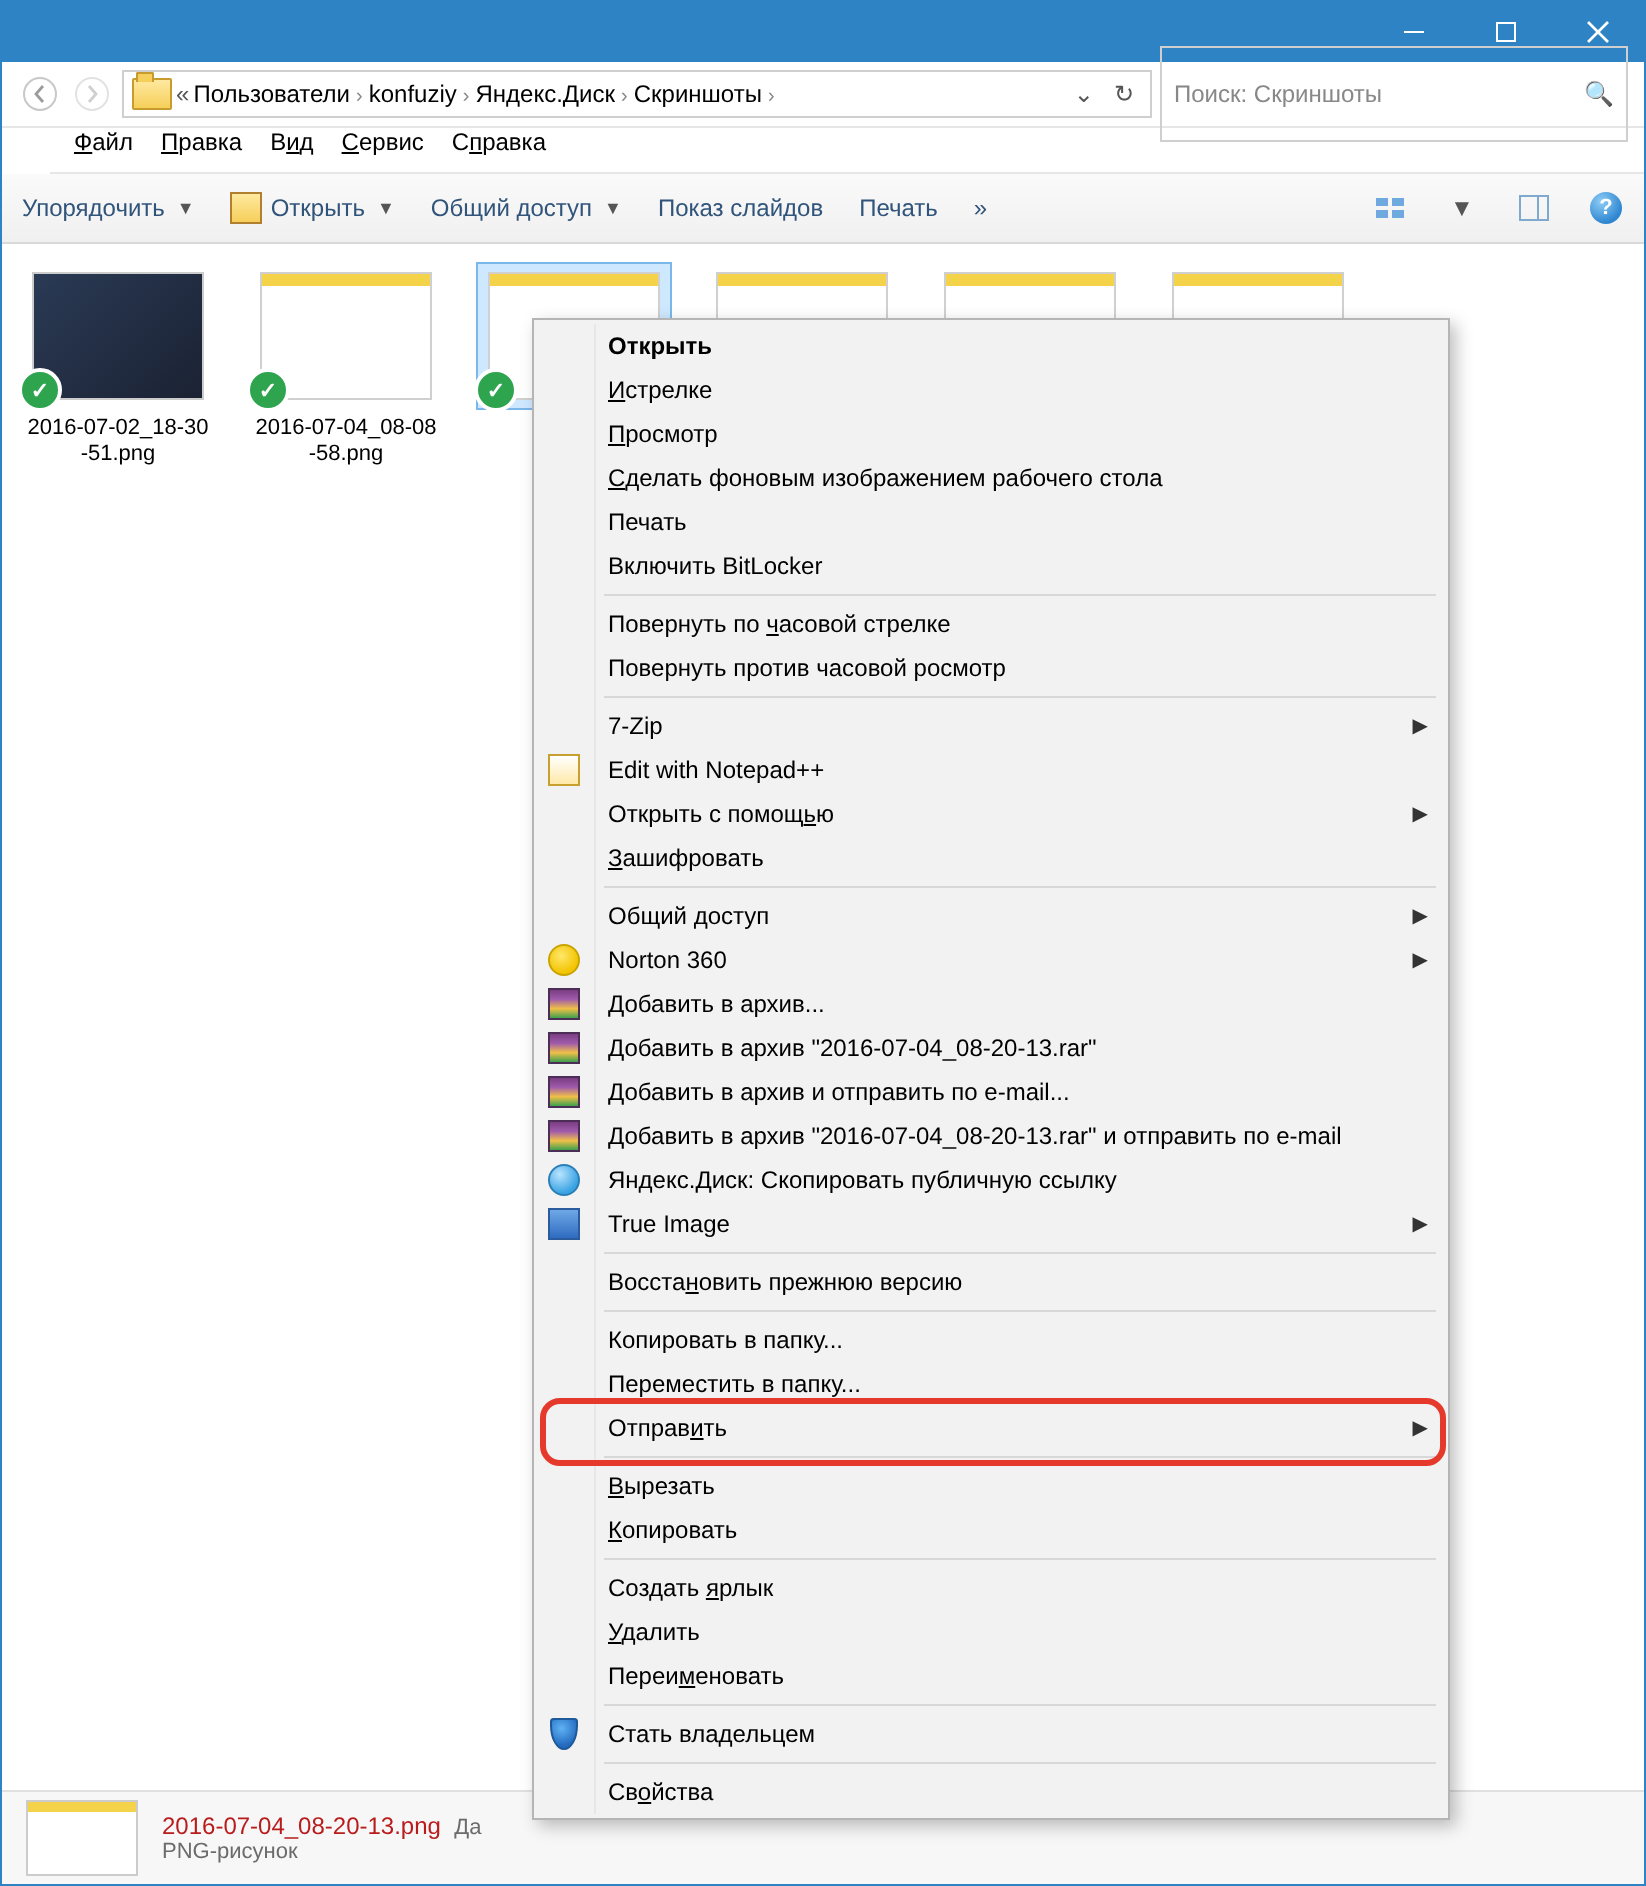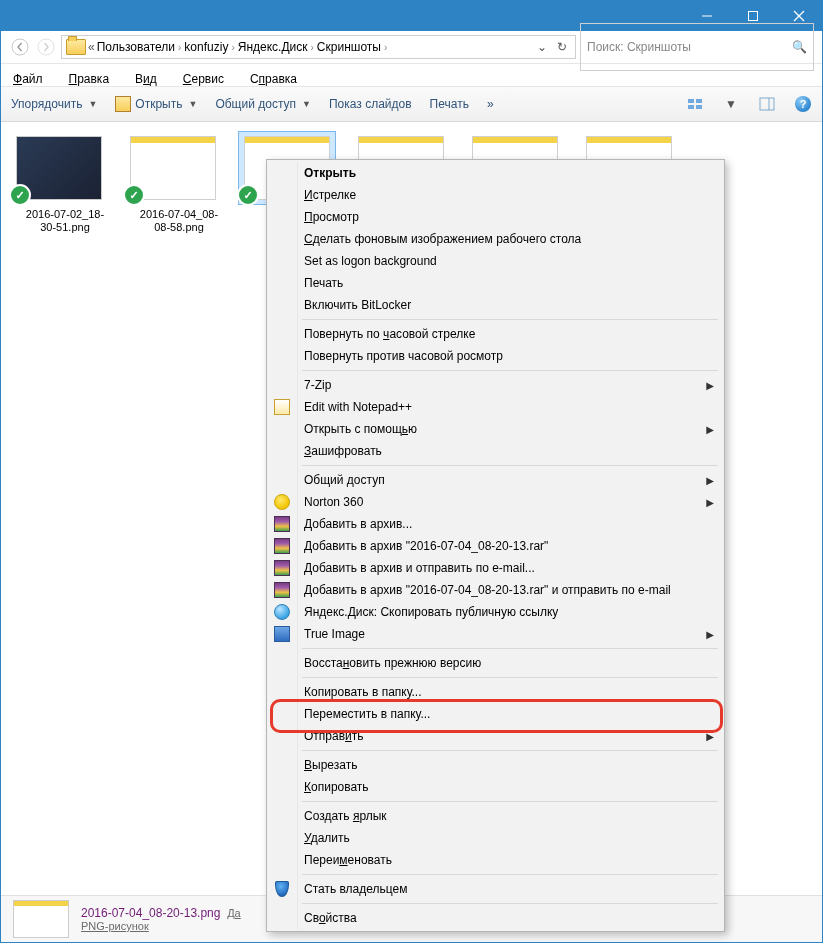--- a/index.html
+++ b/index.html
@@ -65,10 +65,11 @@
   
   .menubar {
     height: 22px;
-    display:flex; align-items:flex-end;
-    gap: 26px; padding: 0 12px;
+    display:flex; align-items:flex-start;
+    gap: 14px; padding: 0 12px;
     border-bottom: 1px solid #e6e6e6;
     font-size:12px;
+    margin-left:24px;
   }
   .menubar span { position:relative; }
   .menubar .u { text-decoration: underline; text-decoration-color:#000; }

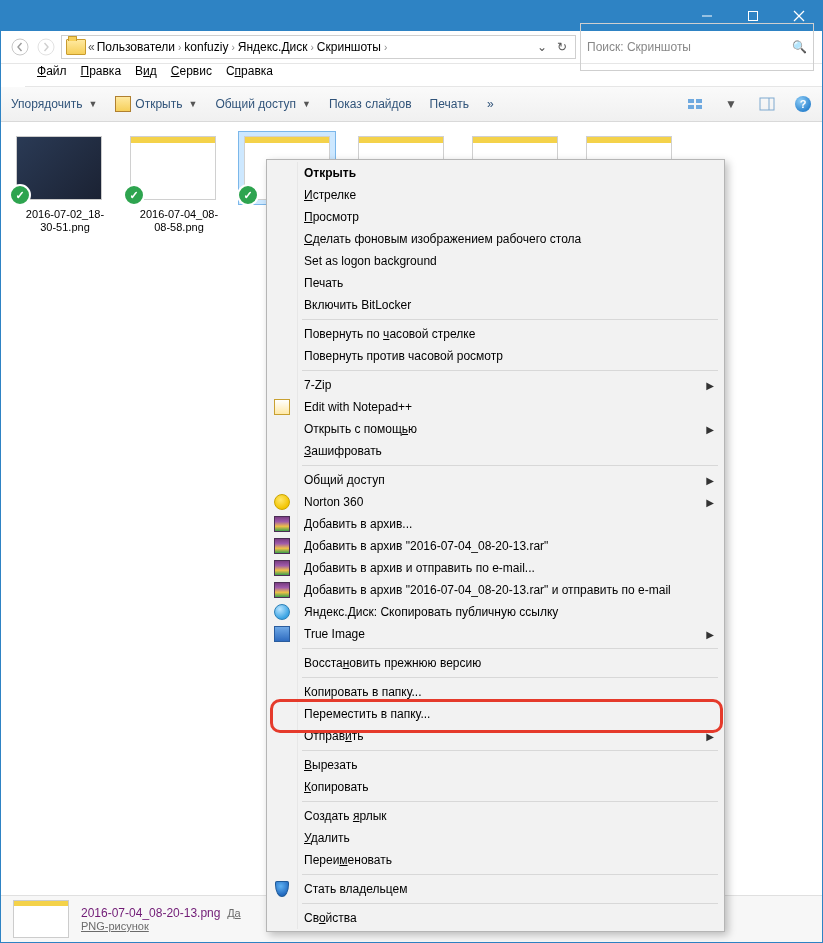--- a/index.html
+++ b/index.html
@@ -132,7 +132,7 @@
     display:flex; align-items:center; justify-content:center;
     color:#fff; font-size:11px; font-weight:bold;
   }
-  .file-label { margin-top:4px; line-height:1.2; word-break:break-all; padding:0 2px;margin-left:12px;}
+  .file-label { margin-top:4px; line-height:1.2; word-break:break-all; padding:0 2px;}
   
   .statusbar {
     height: 46px;

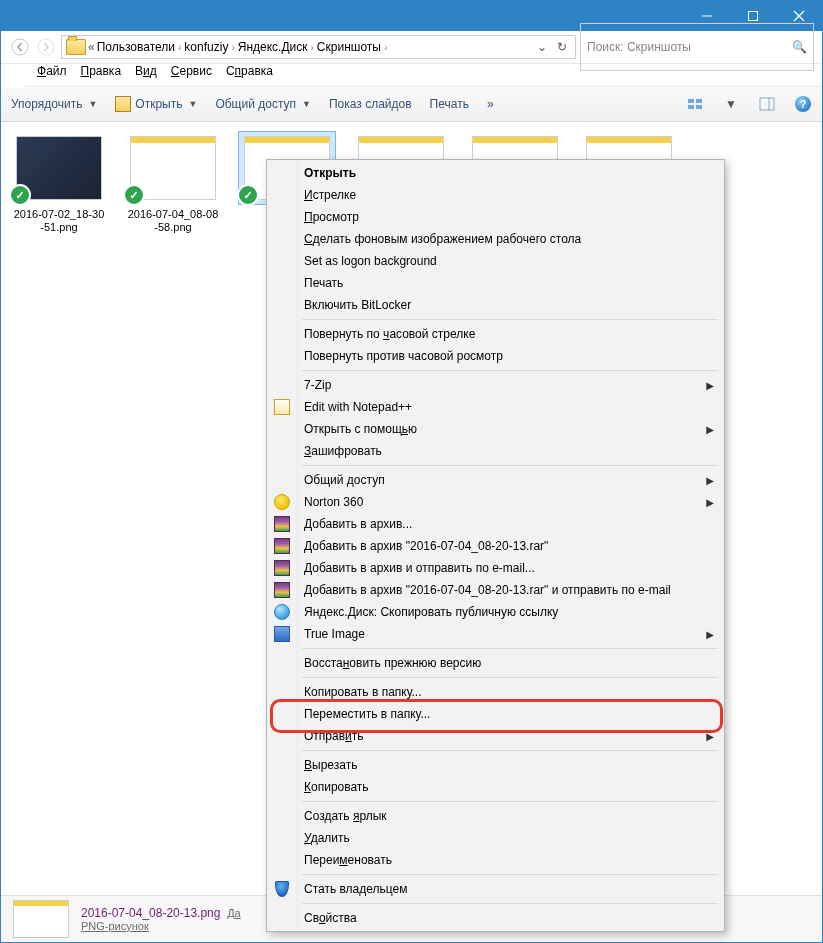--- a/index.html
+++ b/index.html
@@ -412,9 +412,6 @@
           <span><span class="u">С</span><span>делать фоновым изображением рабочего стола</span></span>
         </div>
         <div class="cm-item">
-          <span><span>Set as logon background</span></span>
-        </div>
-        <div class="cm-item">
           <span><span>Печать</span></span>
         </div>
         <div class="cm-item">

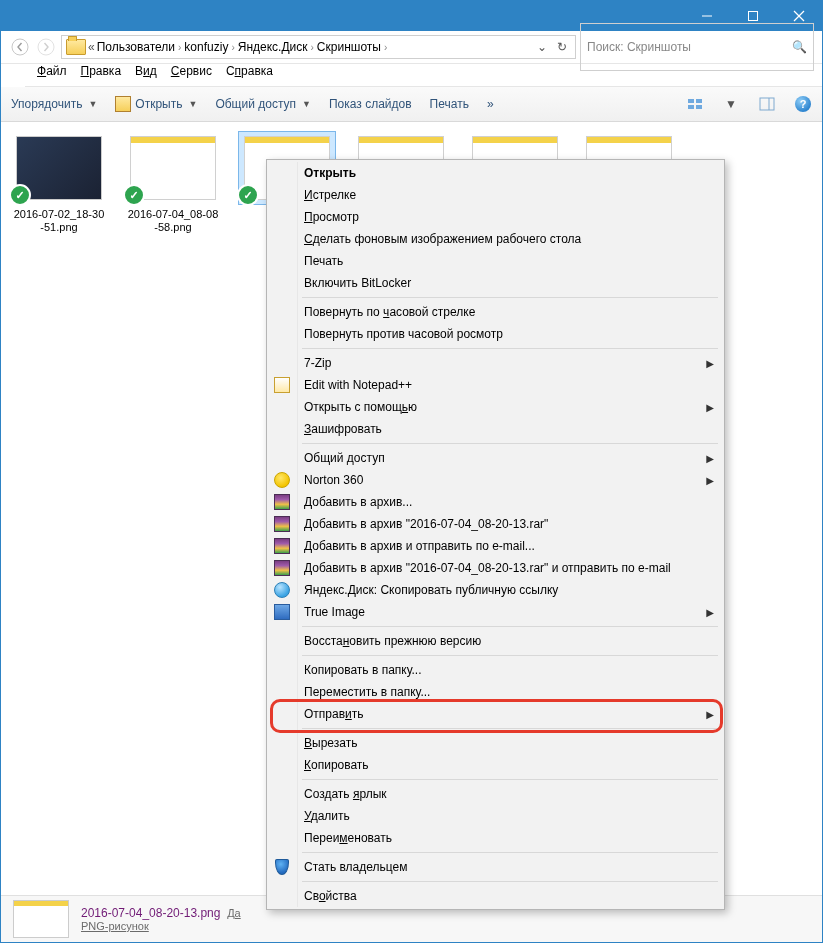--- a/index.html
+++ b/index.html
@@ -147,7 +147,7 @@
     display:flex; flex-direction:column;
   }
   .status-thumb .bar{height:5px; background:#f4d24a;}
-  .status-name { color:#701a75; }
+  .status-name { color:#b91c1c; }
   .status-meta { color:#6b6b6b; font-size:11px;text-decoration:underline;}
   
   .context-menu {

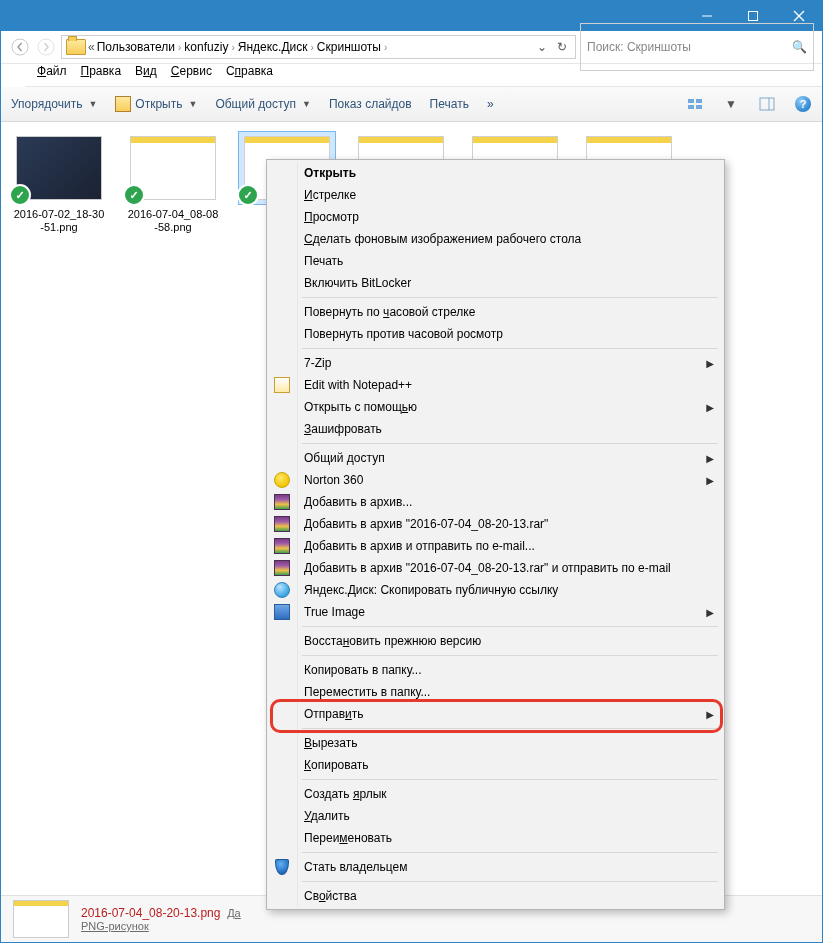--- a/index.html
+++ b/index.html
@@ -148,7 +148,7 @@
   }
   .status-thumb .bar{height:5px; background:#f4d24a;}
   .status-name { color:#b91c1c; }
-  .status-meta { color:#6b6b6b; font-size:11px;text-decoration:underline;}
+  .status-meta { color:#6b6b6b; font-size:11px;}
   
   .context-menu {
     position:absolute;

